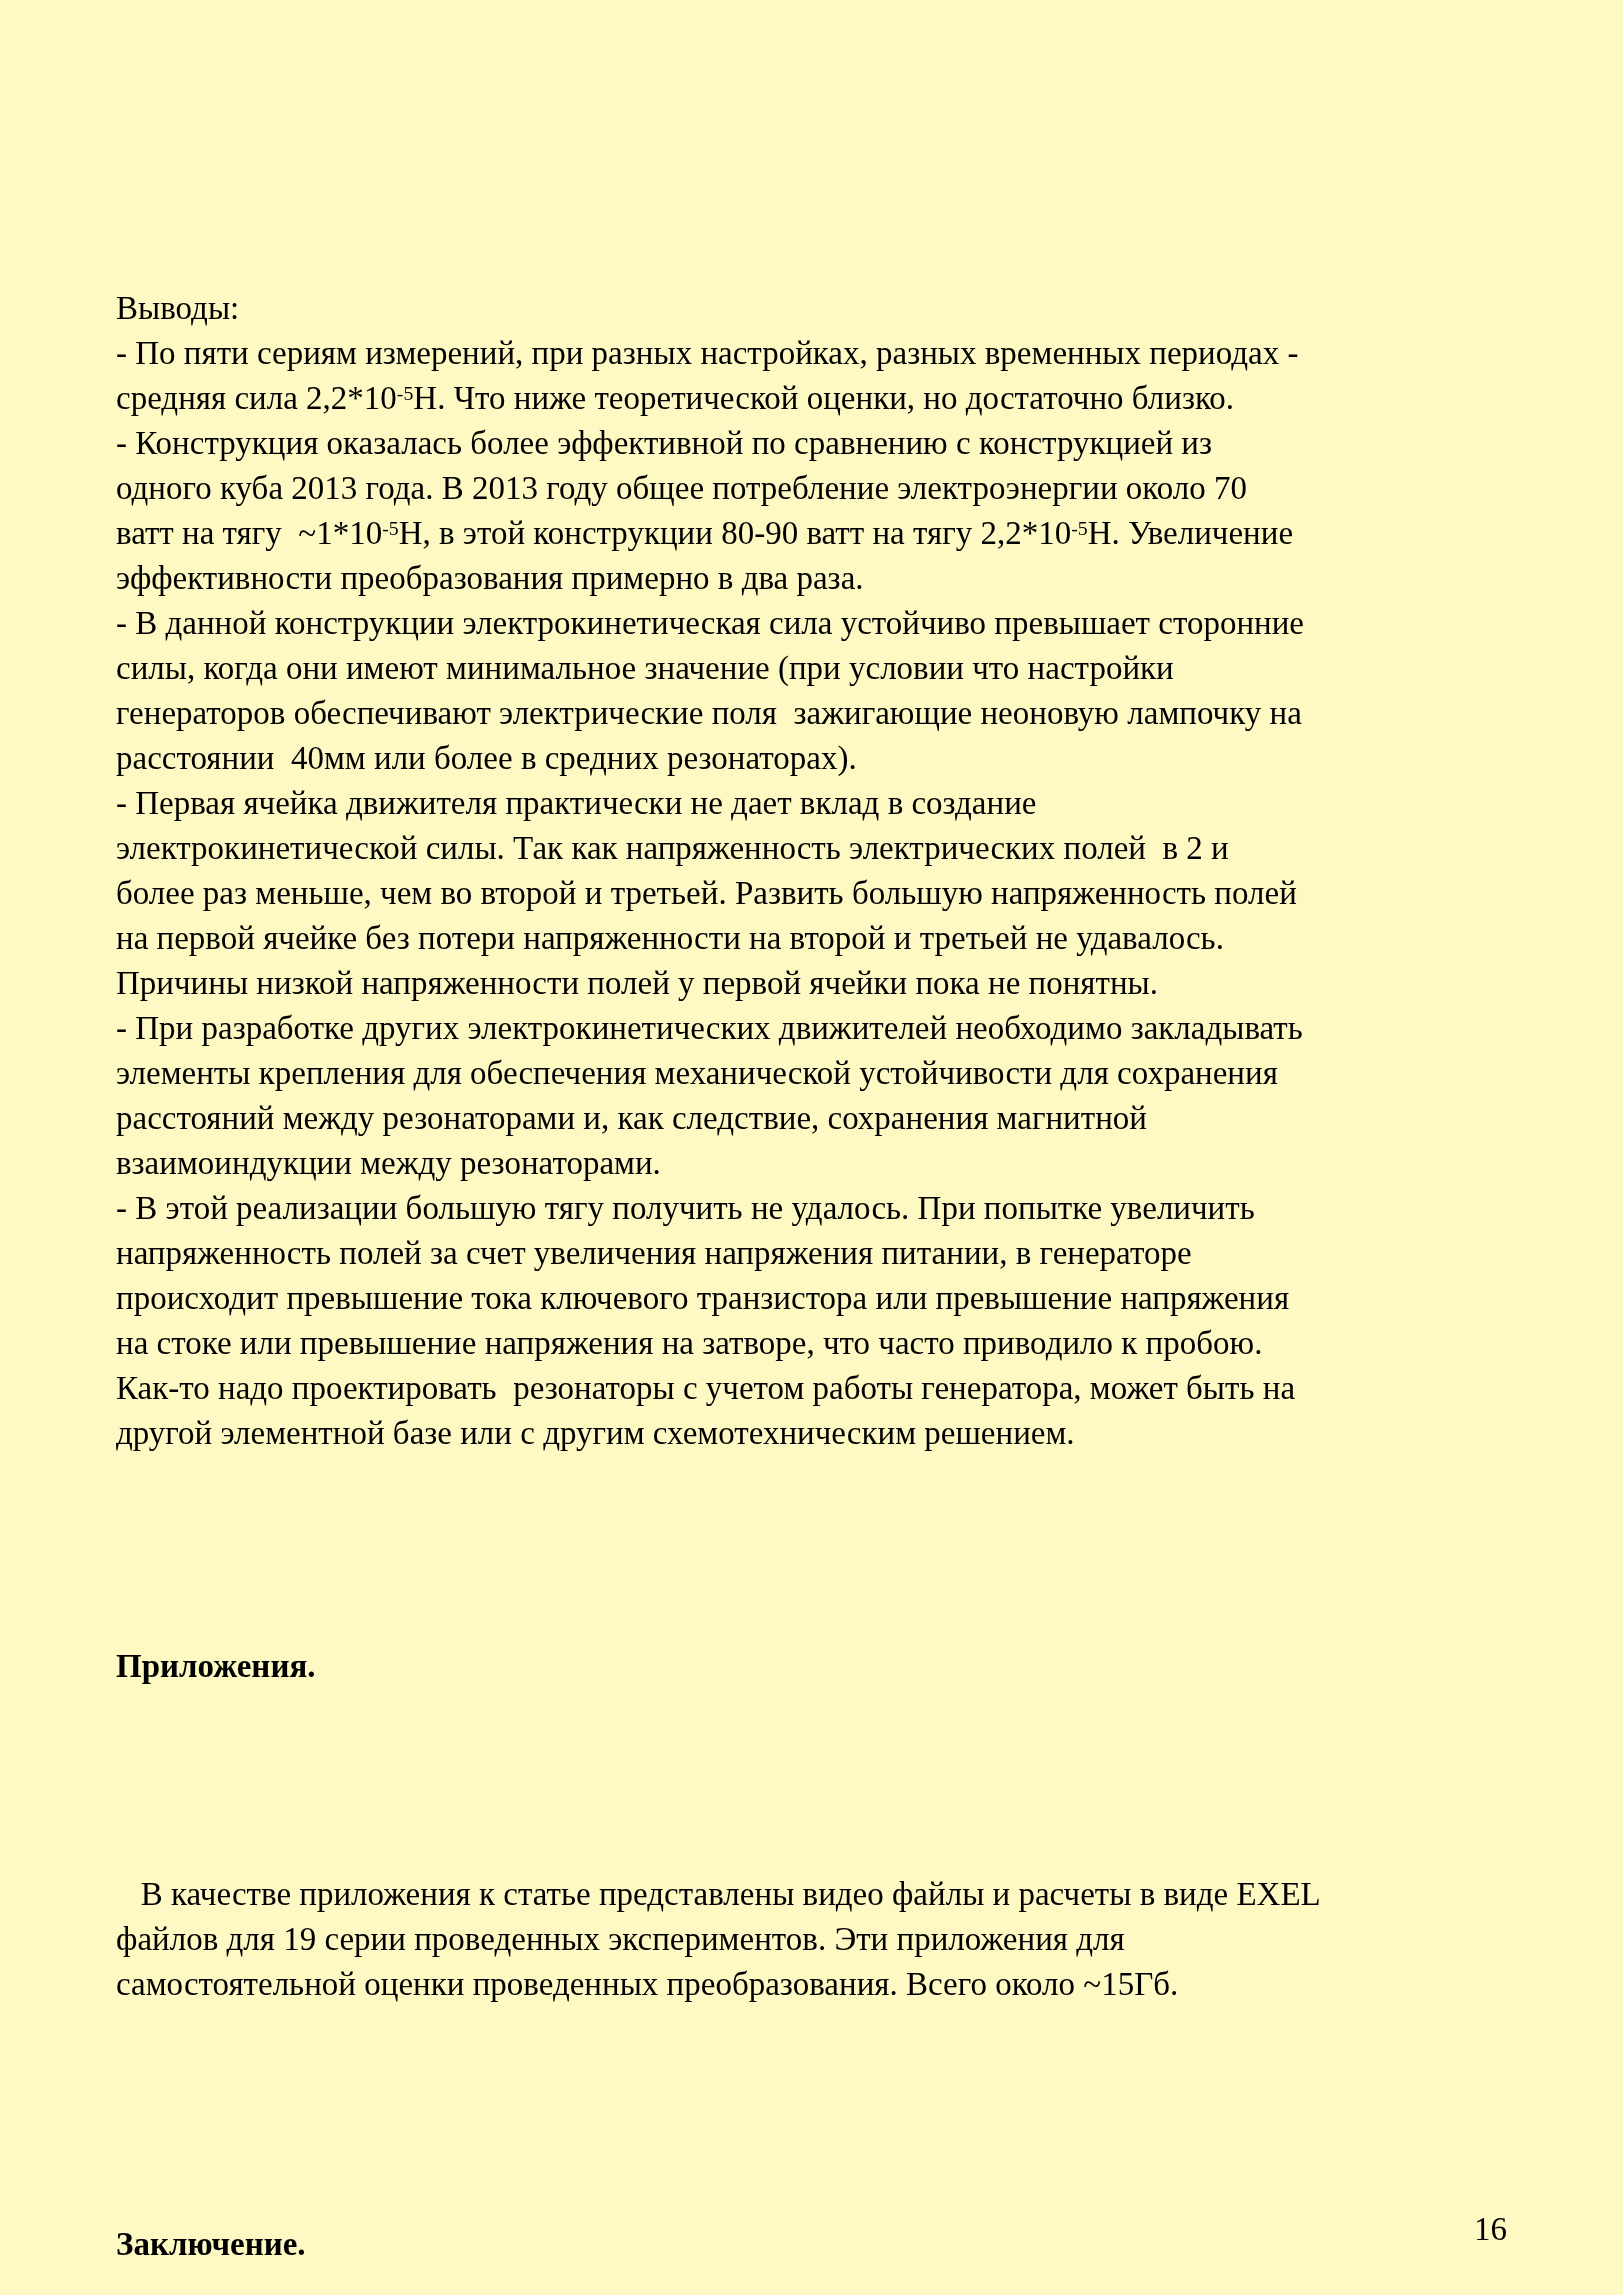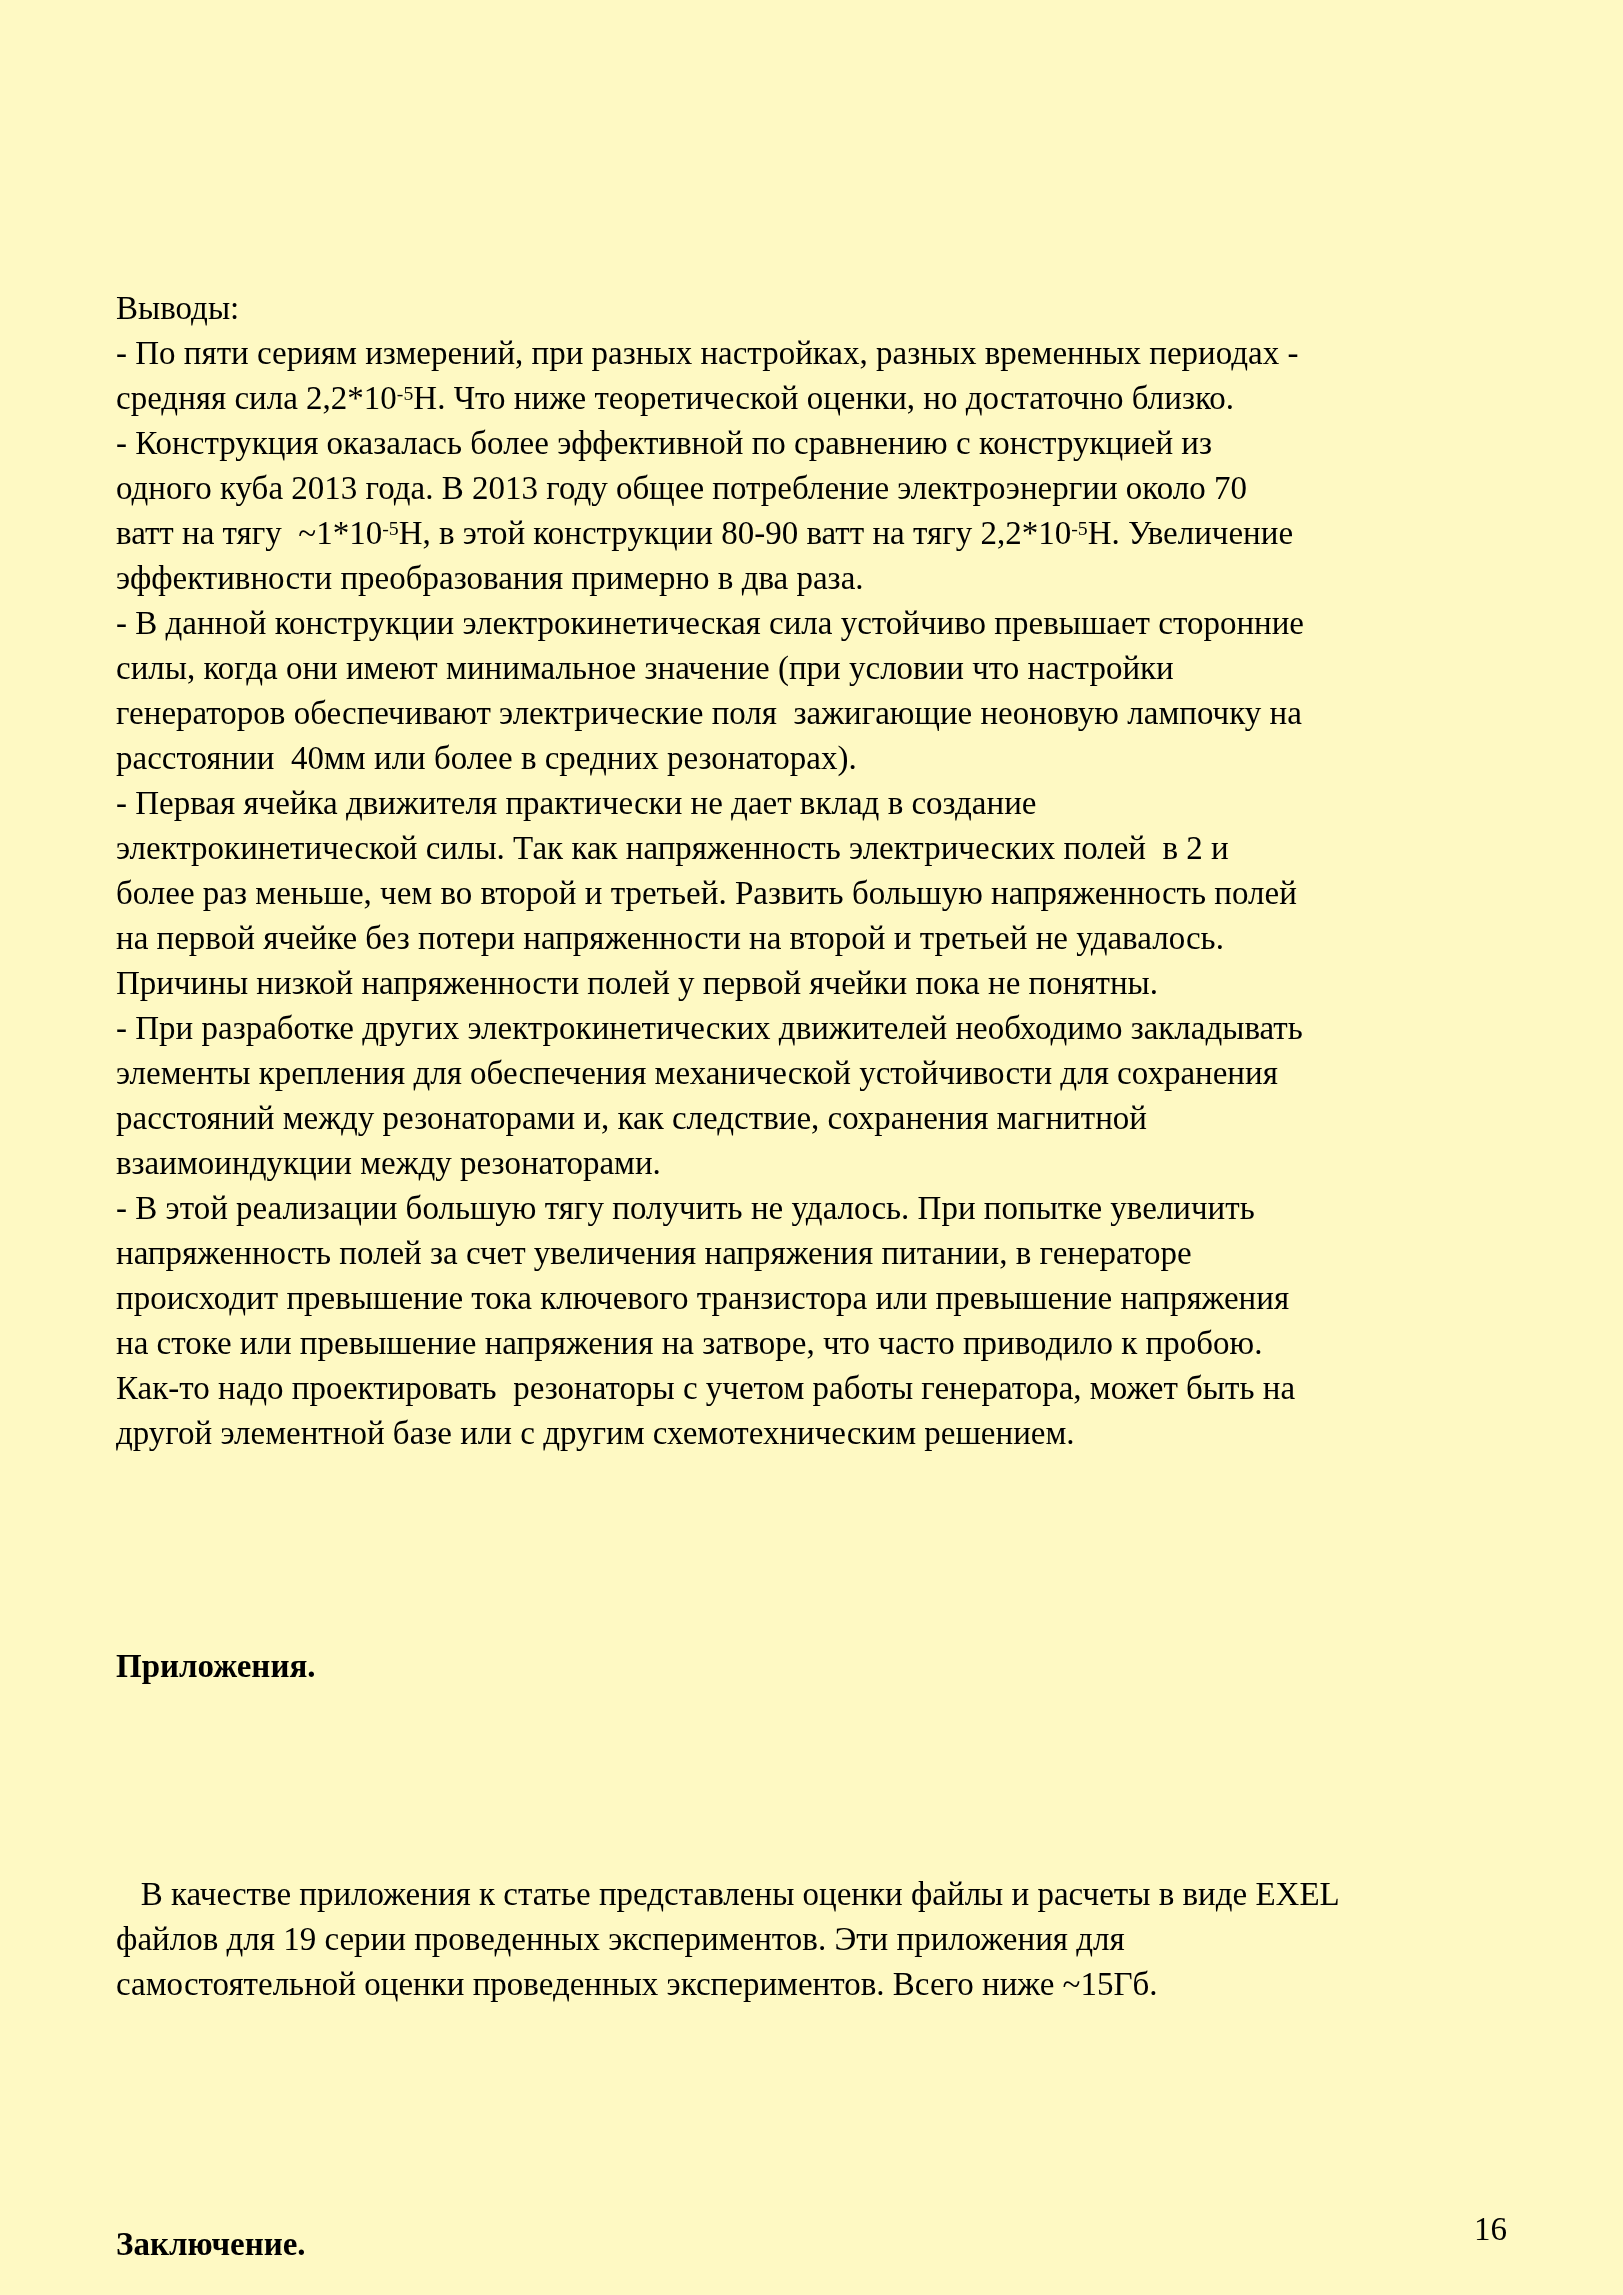--- a/index.html
+++ b/index.html
@@ -79,7 +79,7 @@
 
     <h2 class="heading appendices">Приложения.</h2>
 
-    <p class="para"><span>   В качестве приложения к статье представлены оценки файлы и расчеты в виде EXEL</span><br><span>файлов для 19 серии проведенных экспериментов. Эти приложения для</span><br><span>самостоятельной оценки проведенных экспериментов. Всего ниже ~15Гб.</span></p>
+    <p class="para"><span>   В качестве приложения к статье представлены видео файлы и расчеты в виде EXEL</span><br><span>файлов для 19 серии проведенных экспериментов. Эти приложения для</span><br><span>самостоятельной оценки проведенных экспериментов. Всего ниже ~15Гб.</span></p>
 
     <h2 class="heading conclusion">Заключение.</h2>
 

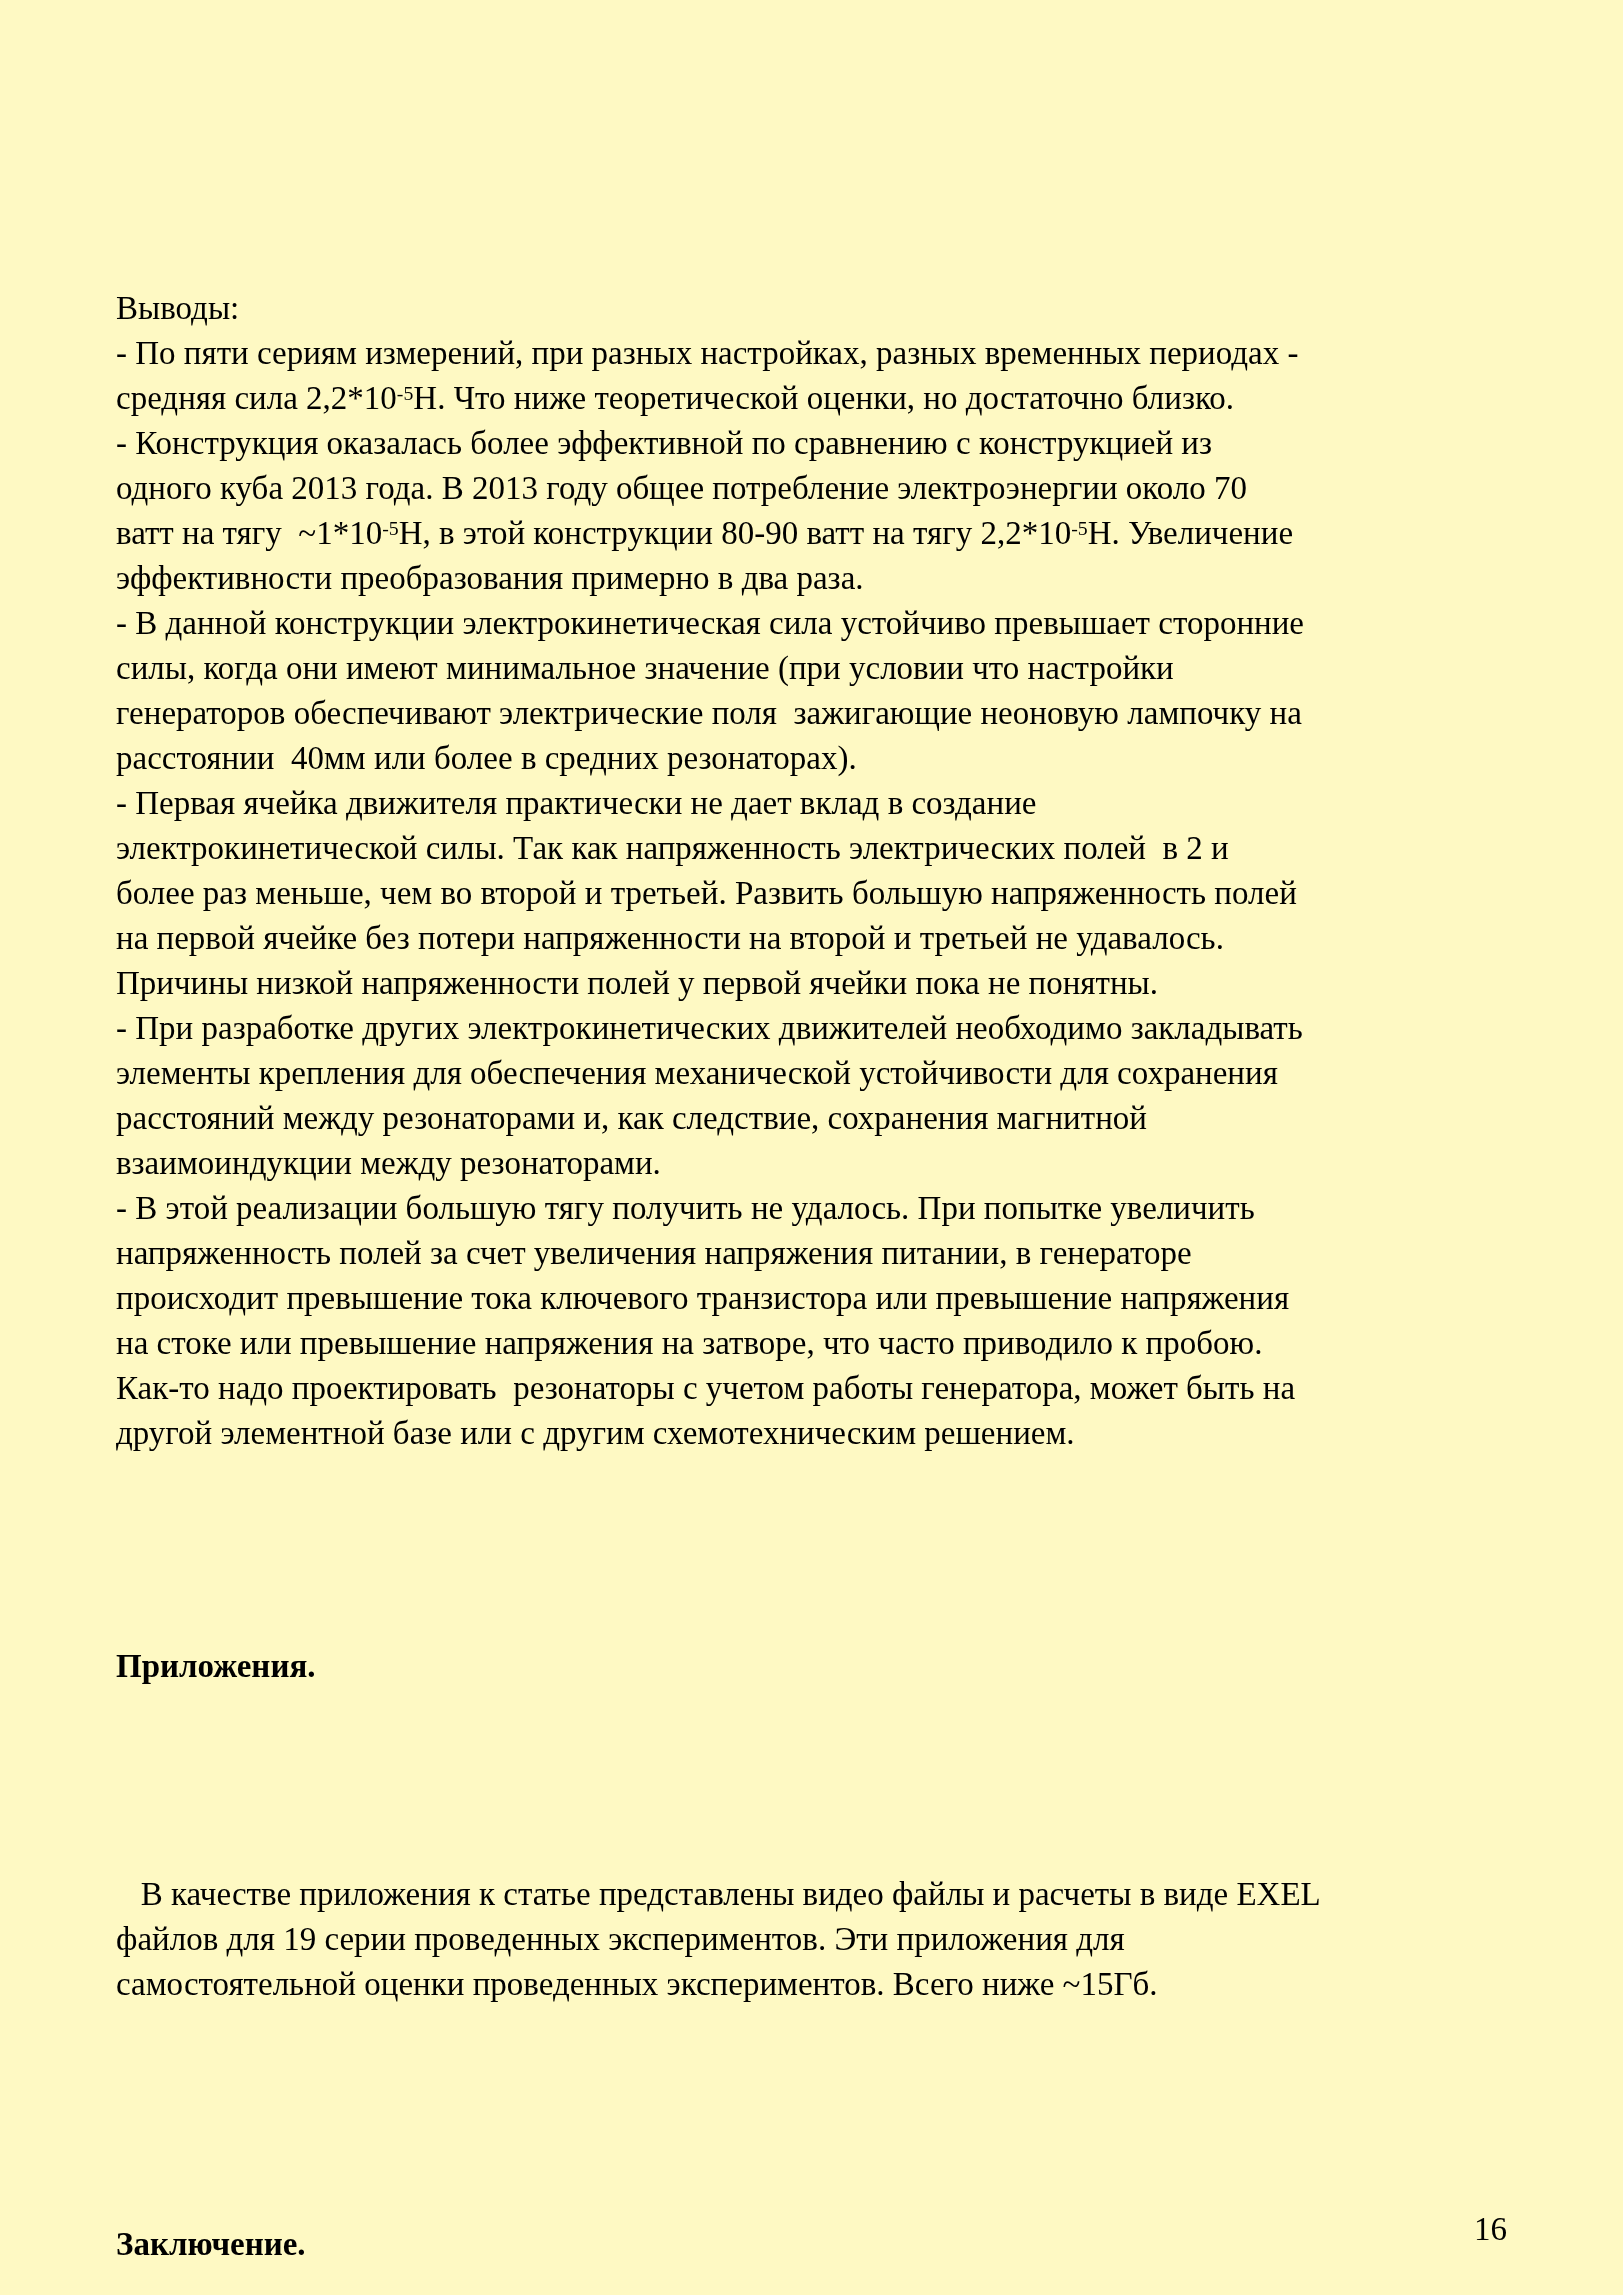--- a/index.html
+++ b/index.html
@@ -79,7 +79,7 @@
 
     <h2 class="heading appendices">Приложения.</h2>
 
-    <p class="para"><span>   В качестве приложения к статье представлены видео файлы и расчеты в виде EXEL</span><br><span>файлов для 19 серии проведенных экспериментов. Эти приложения для</span><br><span>самостоятельной оценки проведенных экспериментов. Всего ниже ~15Гб.</span></p>
+    <p class="para"><span>   В качестве приложения к статье представлены видео файлы и расчеты в виде EXEL</span><br><span>файлов для 19 серии проведенных экспериментов. Эти приложения для</span><br><span>самостоятельной оценки проведенных преобразования. Всего около ~15Гб.</span></p>
 
     <h2 class="heading conclusion">Заключение.</h2>
 

